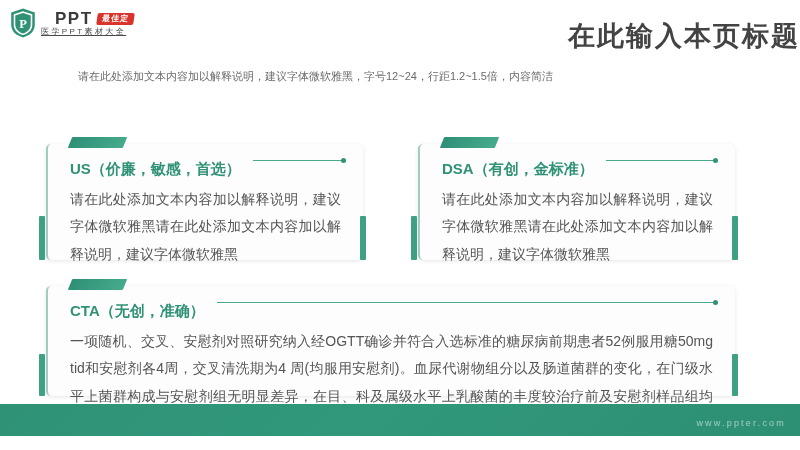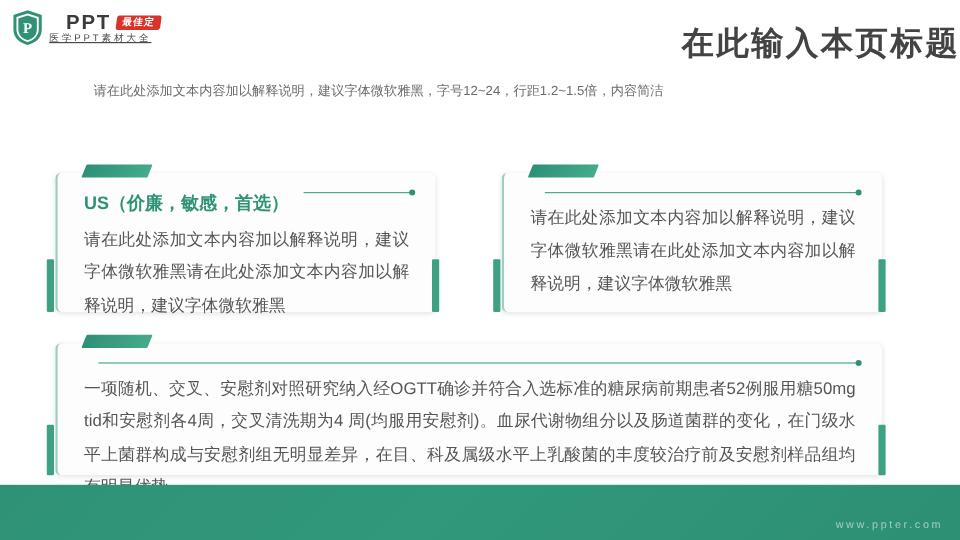--- a/index.html
+++ b/index.html
@@ -212,6 +212,7 @@
 <div class="card" id="card-dsa">
   <div class="card-tab"></div>
   <div class="card-head">
+    <span class="card-head-title">DSA（有创，金标准）</span>
     <span class="card-head-rule"></span>
   </div>
   <div class="card-body">请在此处添加文本内容加以解释说明，建议字体微软雅黑请在此处添加文本内容加以解释说明，建议字体微软雅黑</div>

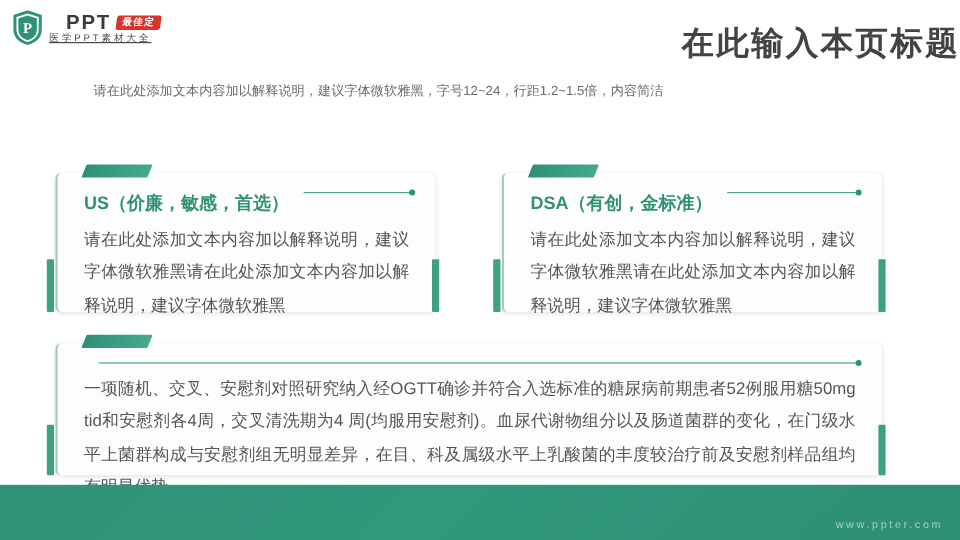--- a/index.html
+++ b/index.html
@@ -221,6 +221,7 @@
 <div class="card" id="card-cta">
   <div class="card-tab"></div>
   <div class="card-head">
+    <span class="card-head-title">CTA（无创，准确）</span>
     <span class="card-head-rule"></span>
   </div>
   <div class="card-body">一项随机、交叉、安慰剂对照研究纳入经OGTT确诊并符合入选标准的糖尿病前期患者52例服用糖50mg tid和安慰剂各4周，交叉清洗期为4 周(均服用安慰剂)。血尿代谢物组分以及肠道菌群的变化，在门级水平上菌群构成与安慰剂组无明显差异，在目、科及属级水平上乳酸菌的丰度较治疗前及安慰剂样品组均有明显优势</div>

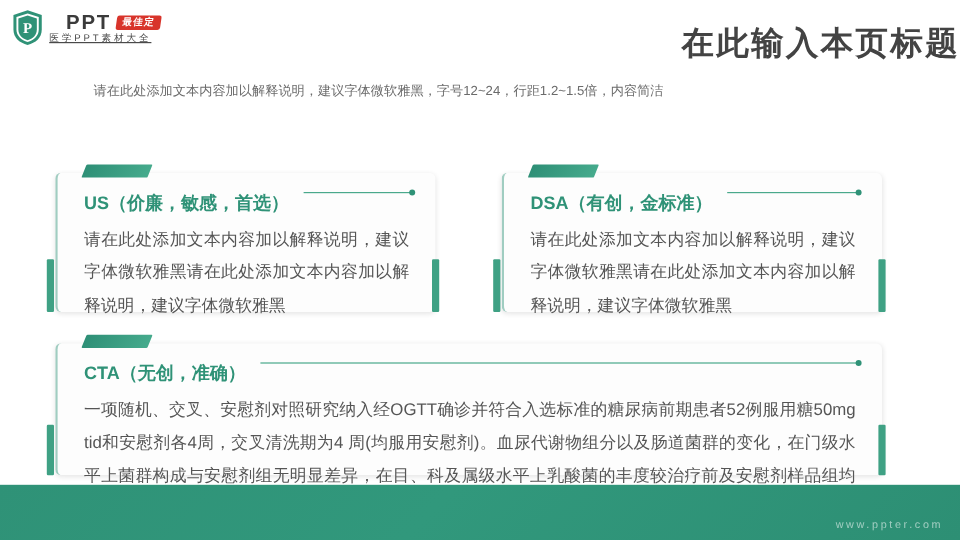--- a/index.html
+++ b/index.html
@@ -21,7 +21,7 @@
     position: absolute;
     left: 0; right: 0;
     top: 404px;
-    height: 46px;
+    height: 32px;
     background: linear-gradient(135deg,#2f9277 0%, #31987c 45%, #2d8f74 100%);
   }
   .watermark {

